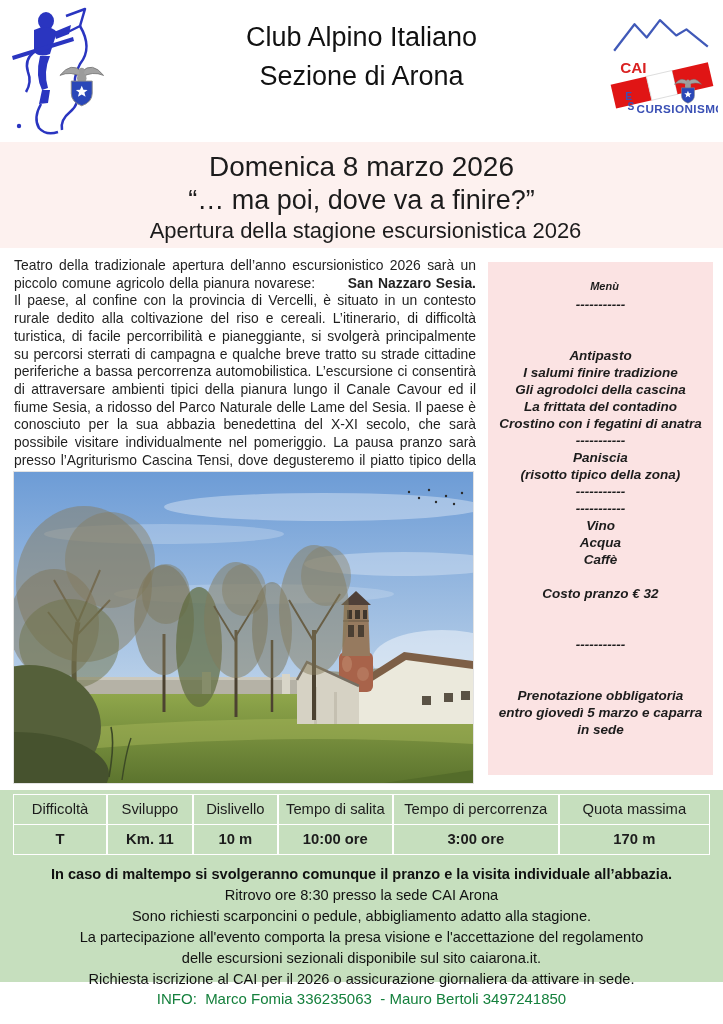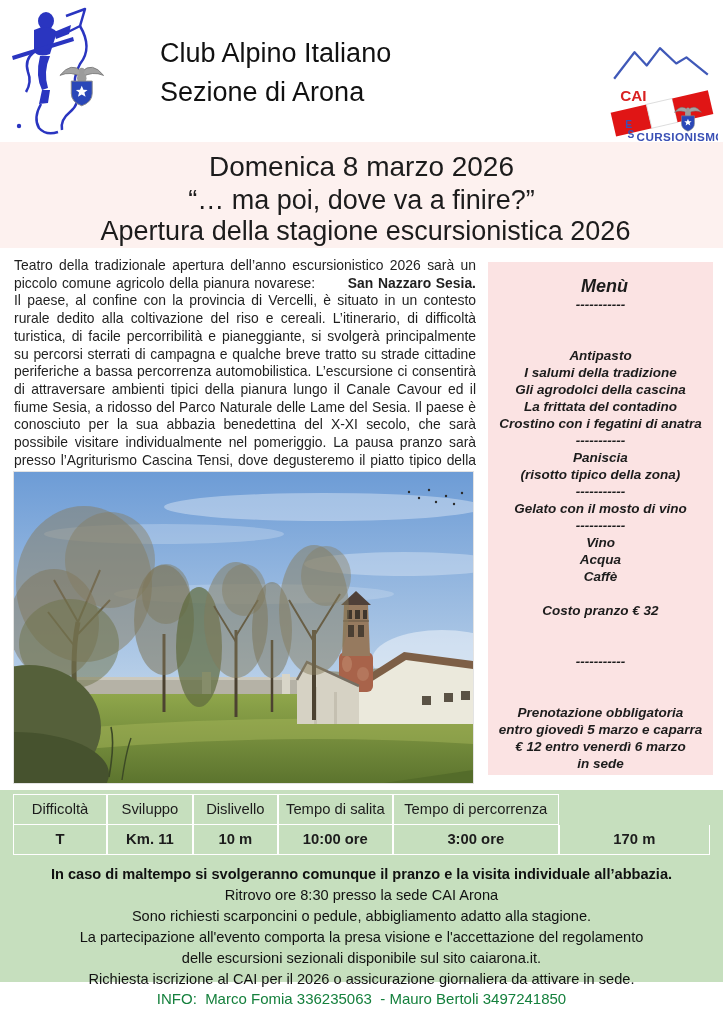--- a/index.html
+++ b/index.html
@@ -9,7 +9,7 @@
   
   .logo-left{position:absolute;left:6px;top:6px;width:104px;height:132px;}
   .logo-right{position:absolute;right:5px;top:38px;width:112px;height:112px;}
-  .header-title{position:absolute;top:34px;left:160px;right:160px;
+  .header-title{position:absolute;top:18px;left:160px;right:160px;text-align:center;
                 font-size:27px;line-height:39px;color:#111;}
 
   

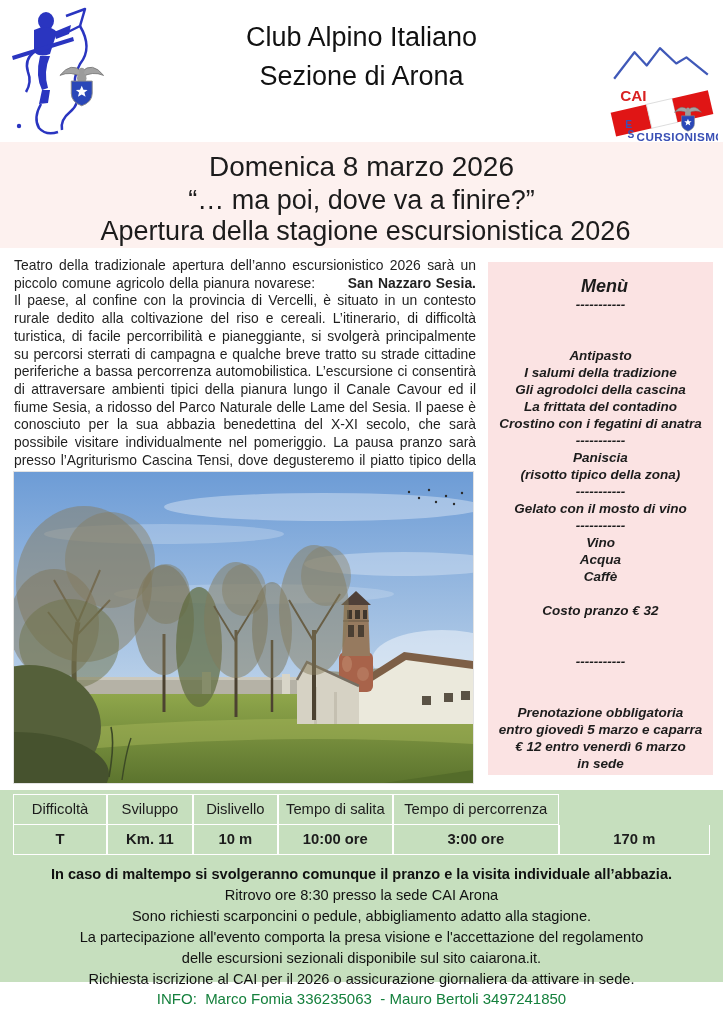--- a/index.html
+++ b/index.html
@@ -8,7 +8,7 @@
 
   
   .logo-left{position:absolute;left:6px;top:6px;width:104px;height:132px;}
-  .logo-right{position:absolute;right:5px;top:38px;width:112px;height:112px;}
+  .logo-right{position:absolute;right:5px;top:10px;width:112px;height:112px;}
   .header-title{position:absolute;top:18px;left:160px;right:160px;text-align:center;
                 font-size:27px;line-height:39px;color:#111;}
 

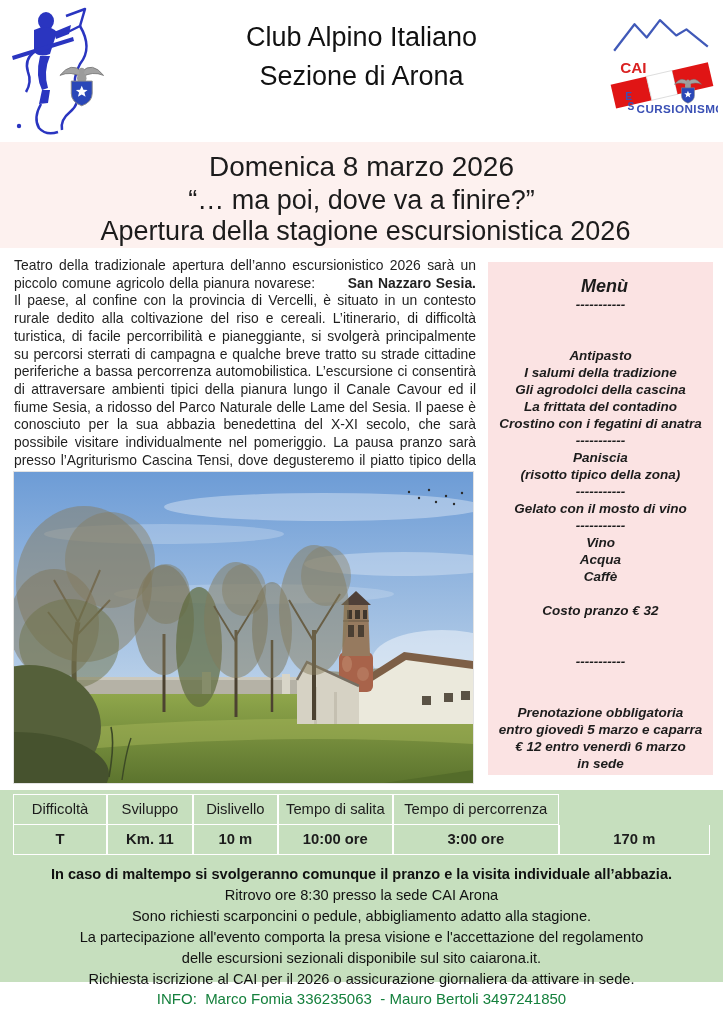--- a/index.html
+++ b/index.html
@@ -17,7 +17,7 @@
           background:var(--banner-pink,#fdf1ef);text-align:center;}
   .banner-line1{padding-top:8px;font-size:28px;line-height:34px;}
   .banner-line2{font-size:27px;line-height:33px;}
-  .banner-line3{font-size:27px;line-height:28px;padding-left:8px;}
+  .banner-line3{font-size:22px;line-height:28px;padding-left:8px;}
 
   
   .article{position:absolute;left:14px;top:257px;width:462px;

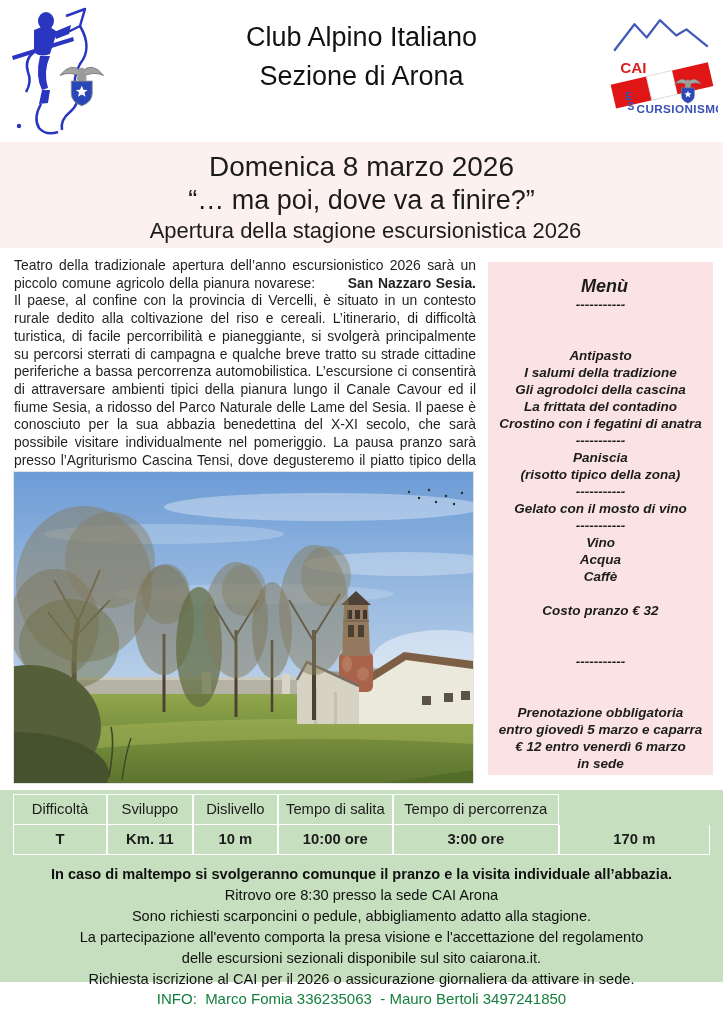--- a/index.html
+++ b/index.html
@@ -29,7 +29,7 @@
             background:var(--menu-pink,#fbe3e3);box-sizing:border-box;padding-top:14px;
             text-align:center;font-style:italic;font-weight:bold;font-size:13.5px;
             color:#1c1c1c;overflow:hidden;}
-  .menu-title{font-size:18px;line-height:20px;margin-left:8px;}
+  .menu-title{font-size:11px;line-height:20px;margin-left:8px;}
   .menu-line{height:17px;line-height:17px;white-space:pre;overflow:visible;}
 
   

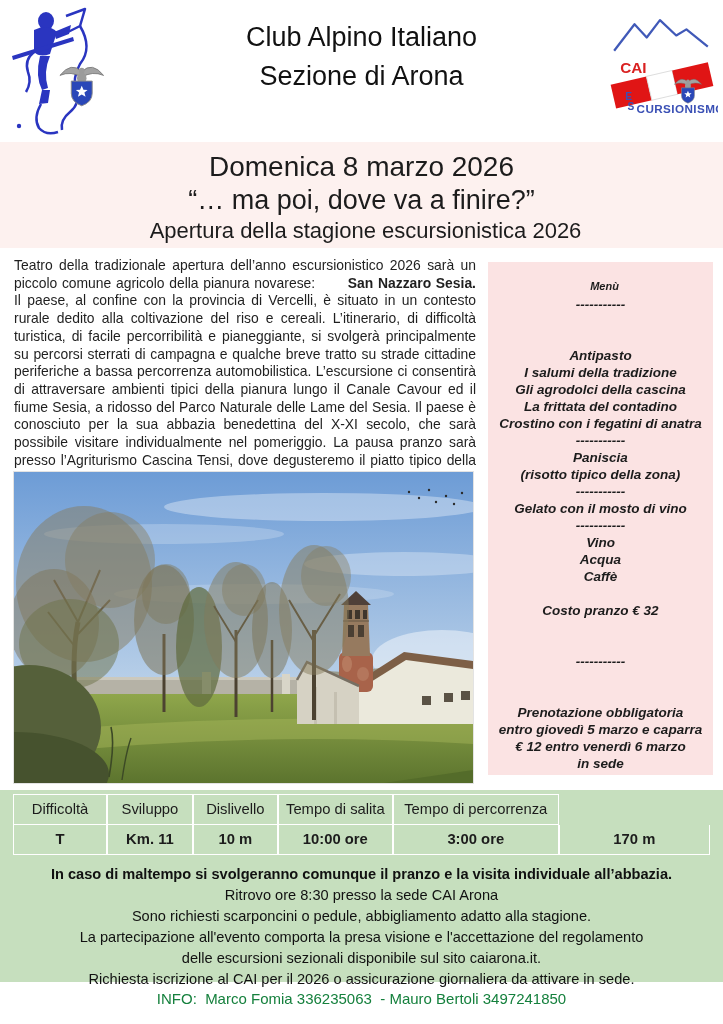--- a/index.html
+++ b/index.html
@@ -127,7 +127,7 @@
         <div class="menu-line"></div>
         <div class="menu-line"></div>
         <div class="menu-line">Antipasto</div>
-        <div class="menu-line">I salumi della tradizione</div>
+        <div class="menu-line">I salumi finire tradizione</div>
         <div class="menu-line">Gli agrodolci della cascina</div>
         <div class="menu-line">La frittata del contadino</div>
         <div class="menu-line">Crostino con i fegatini di anatra</div>

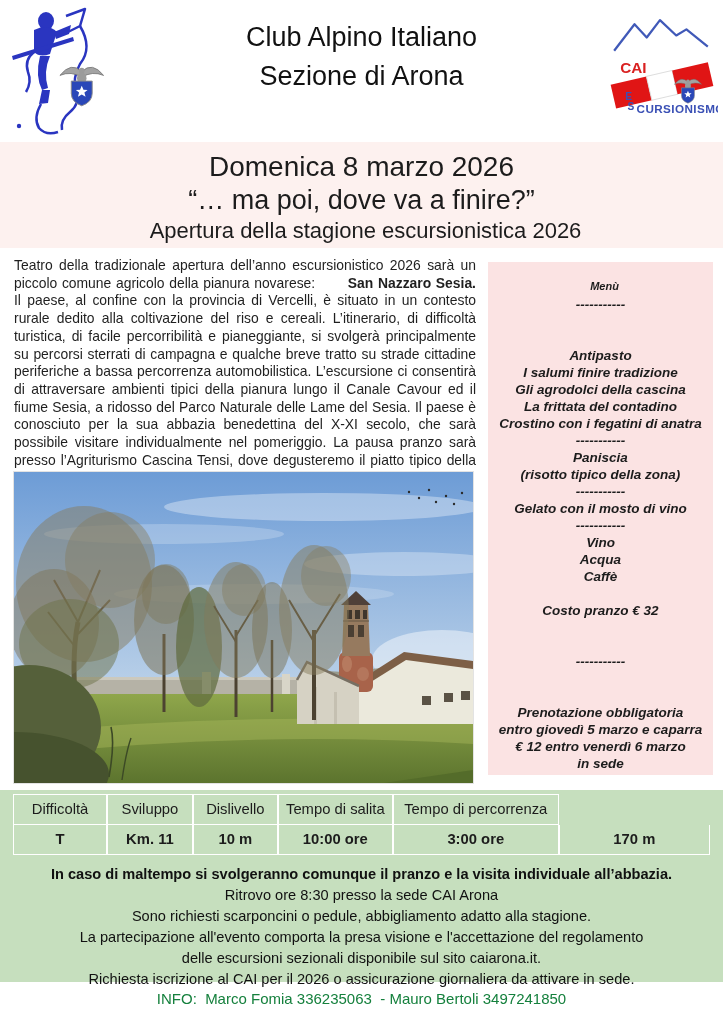--- a/index.html
+++ b/index.html
@@ -135,7 +135,6 @@
         <div class="menu-line">Paniscia</div>
         <div class="menu-line">(risotto tipico della zona)</div>
         <div class="menu-line">-----------</div>
-        <div class="menu-line">Gelato con il mosto di vino</div>
         <div class="menu-line">-----------</div>
         <div class="menu-line">Vino</div>
         <div class="menu-line">Acqua</div>

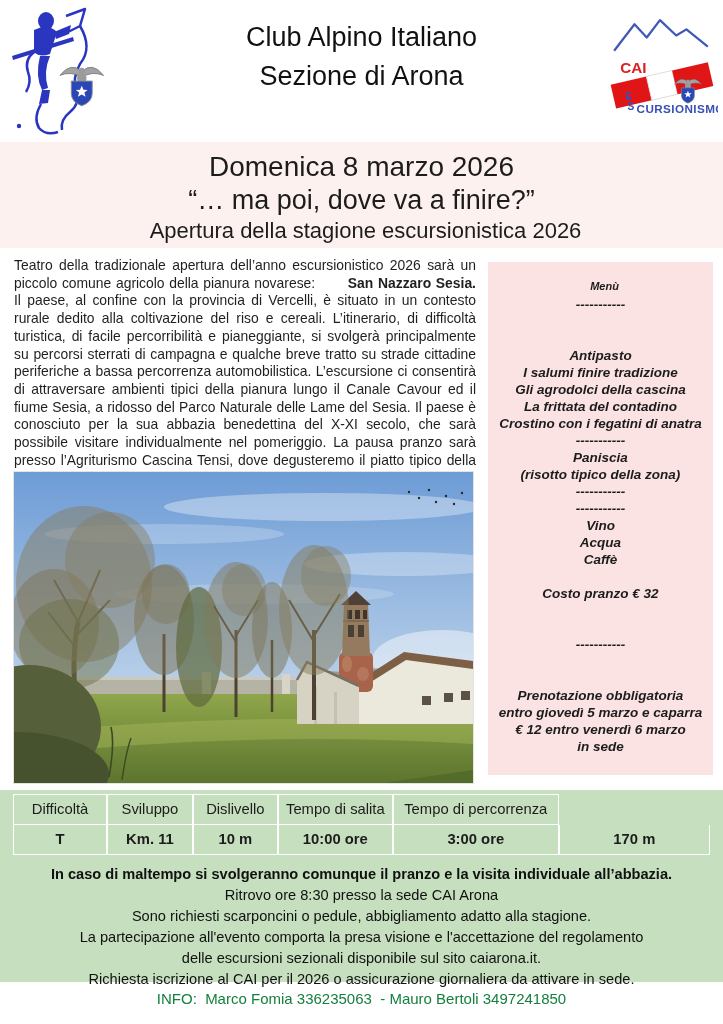--- a/index.html
+++ b/index.html
@@ -148,7 +148,6 @@
         <div class="menu-line"></div>
         <div class="menu-line">Prenotazione obbligatoria</div>
         <div class="menu-line">entro giovedì 5 marzo e caparra</div>
-        <div class="menu-line">€ 12 entro venerdì 6 marzo</div>
         <div class="menu-line">in sede</div>
       </div>
   </div>

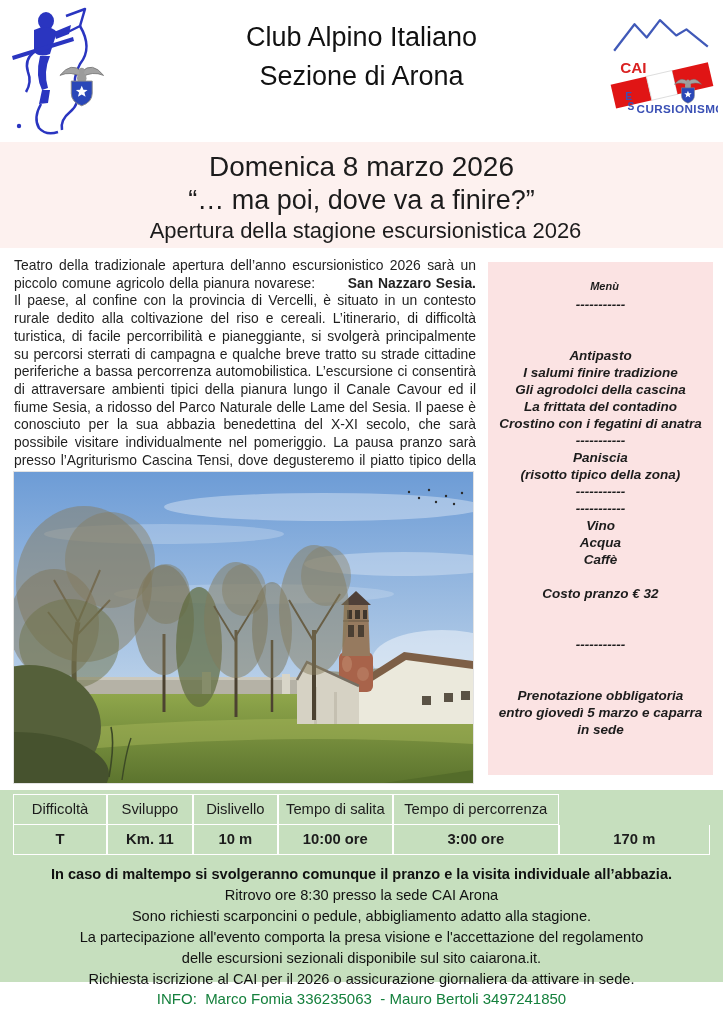--- a/index.html
+++ b/index.html
@@ -257,6 +257,7 @@
           <div class="tcell">Dislivello</div>
           <div class="tcell">Tempo di salita</div>
           <div class="tcell">Tempo di percorrenza</div>
+          <div class="tcell">Quota massima</div>
         </div>
       <div class="trow values">
 

